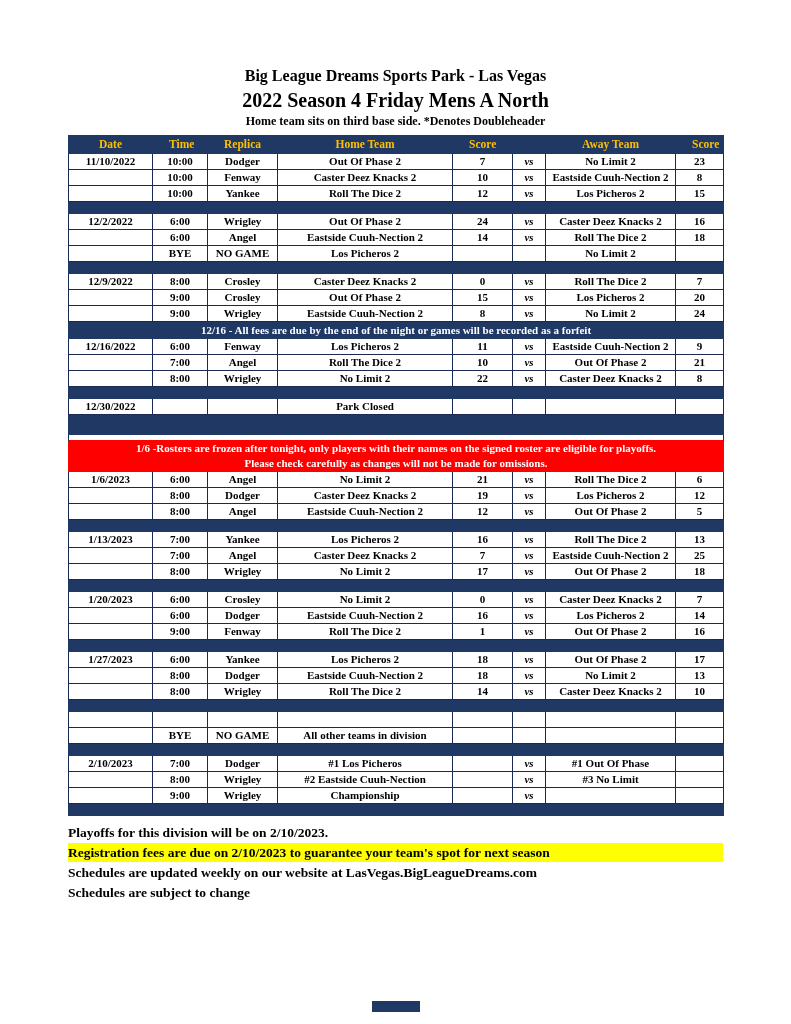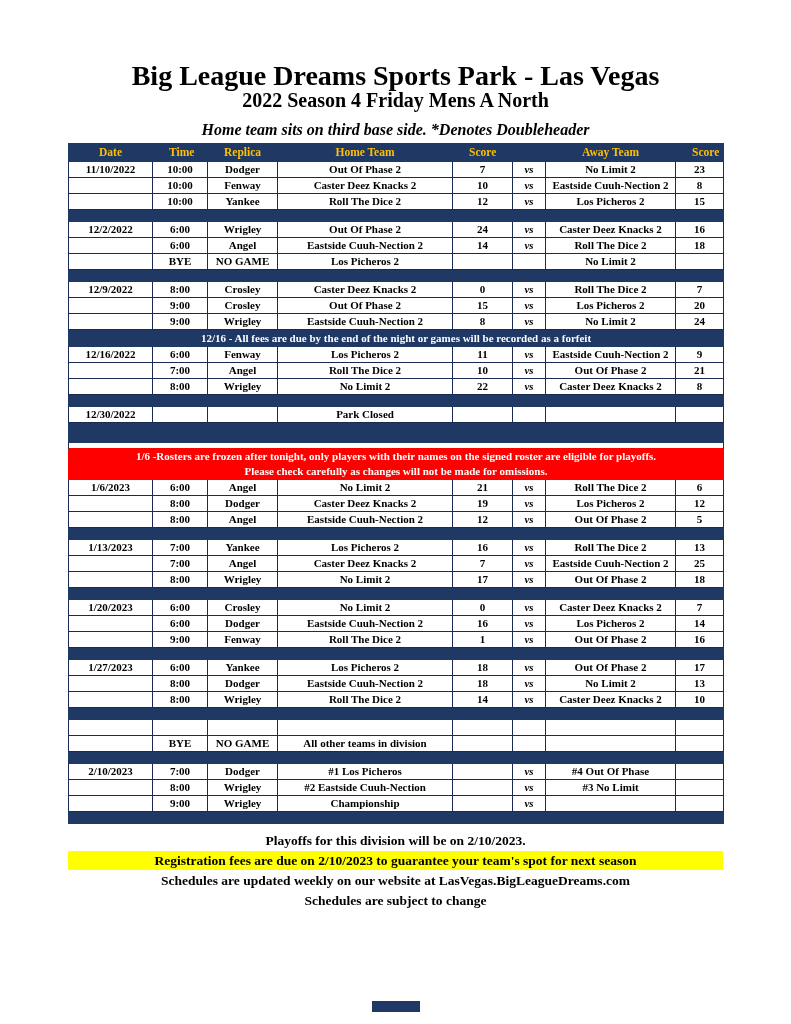--- a/index.html
+++ b/index.html
@@ -13,7 +13,7 @@
     font-family:"Liberation Serif", serif;color:var(--ink);overflow:hidden;
   }
   .page{padding:64px 68px 0 68px;}
-  .title{font-size:28px;font-weight:bold;text-align:center;line-height:24px;}
+  .title{font-size:16px;font-weight:bold;text-align:center;line-height:24px;}
   .subtitle{font-size:20px;font-weight:bold;text-align:center;line-height:20px;margin-top:2px;}
   .note{font-size:16px;font-weight:bold;font-style:italic;text-align:center;line-height:15px;margin:12px 0 6px 0;}
   table.sched{width:655px;border-collapse:collapse;table-layout:fixed;}

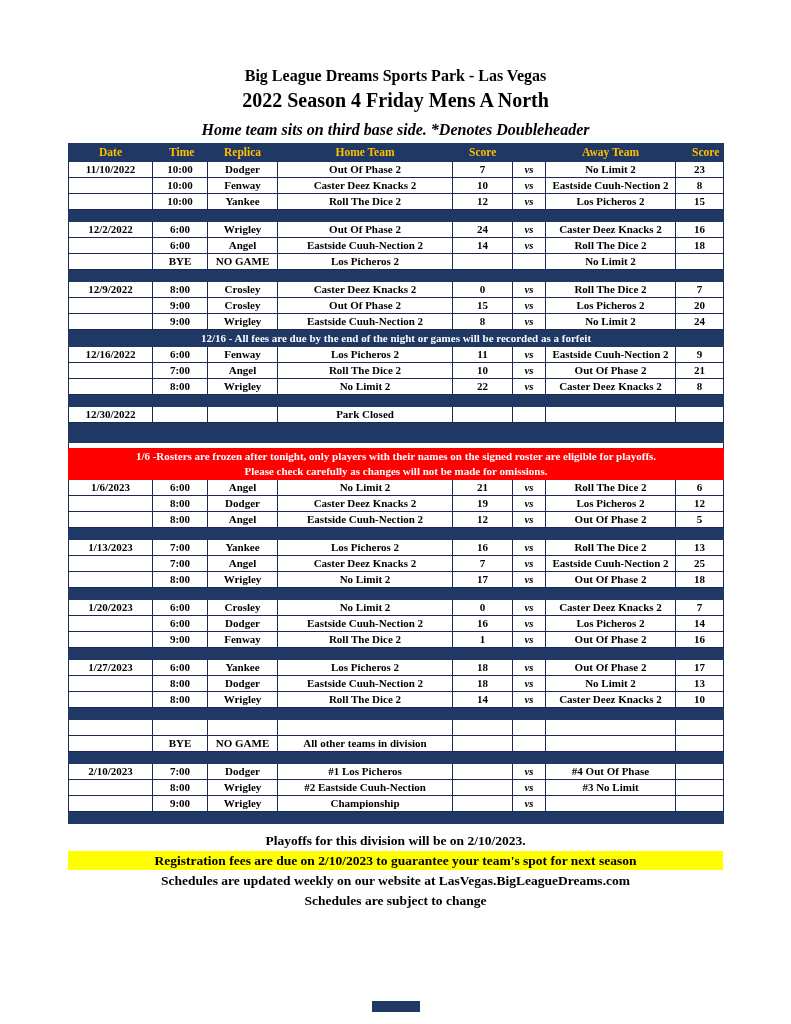--- a/index.html
+++ b/index.html
@@ -15,7 +15,7 @@
   .page{padding:64px 68px 0 68px;}
   .title{font-size:16px;font-weight:bold;text-align:center;line-height:24px;}
   .subtitle{font-size:20px;font-weight:bold;text-align:center;line-height:20px;margin-top:2px;}
-  .note{font-size:16px;font-weight:bold;font-style:italic;text-align:center;line-height:15px;margin:12px 0 6px 0;}
+  .note{font-size:12px;font-weight:bold;text-align:center;line-height:15px;margin:4px 0 6px 0;}
   table.sched{width:655px;border-collapse:collapse;table-layout:fixed;}
   table.sched th{
     background:var(--navy);color:var(--gold);font-size:11.5px;font-weight:bold;

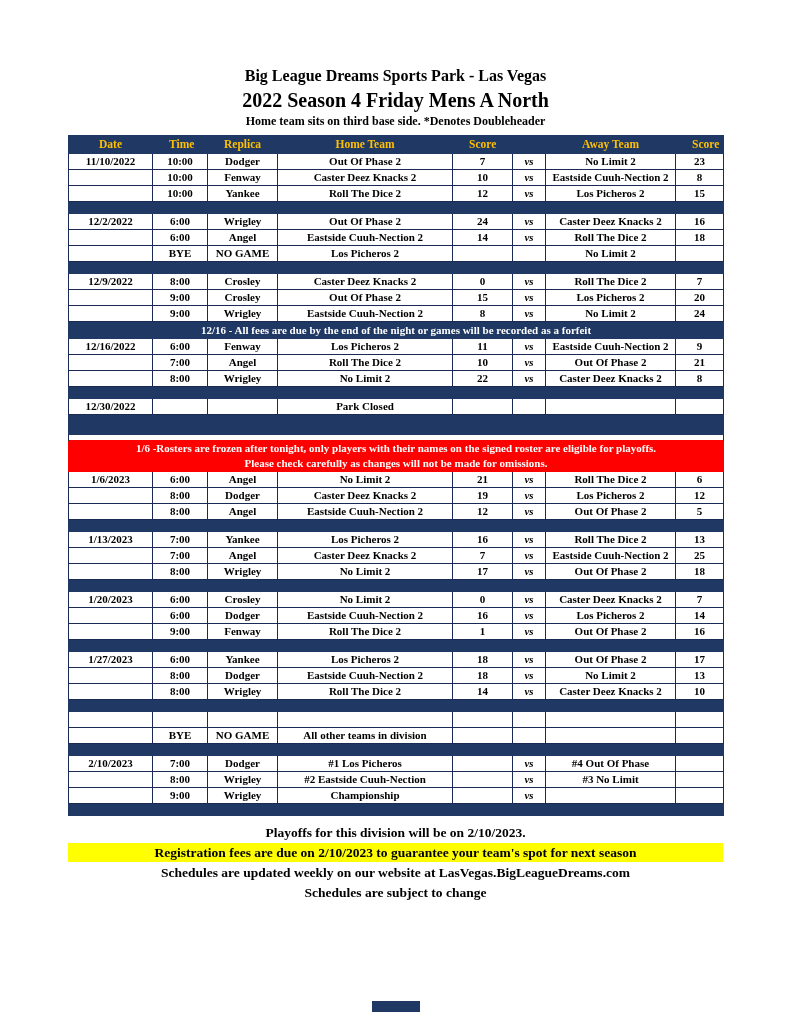--- a/index.html
+++ b/index.html
@@ -396,7 +396,7 @@
           <td>#1 Los Picheros</td>
           <td></td>
           <td class="vs">vs</td>
-          <td>#4 Out Of Phase</td>
+          <td>#1 Out Of Phase</td>
           <td></td>
         </tr>
         <tr>

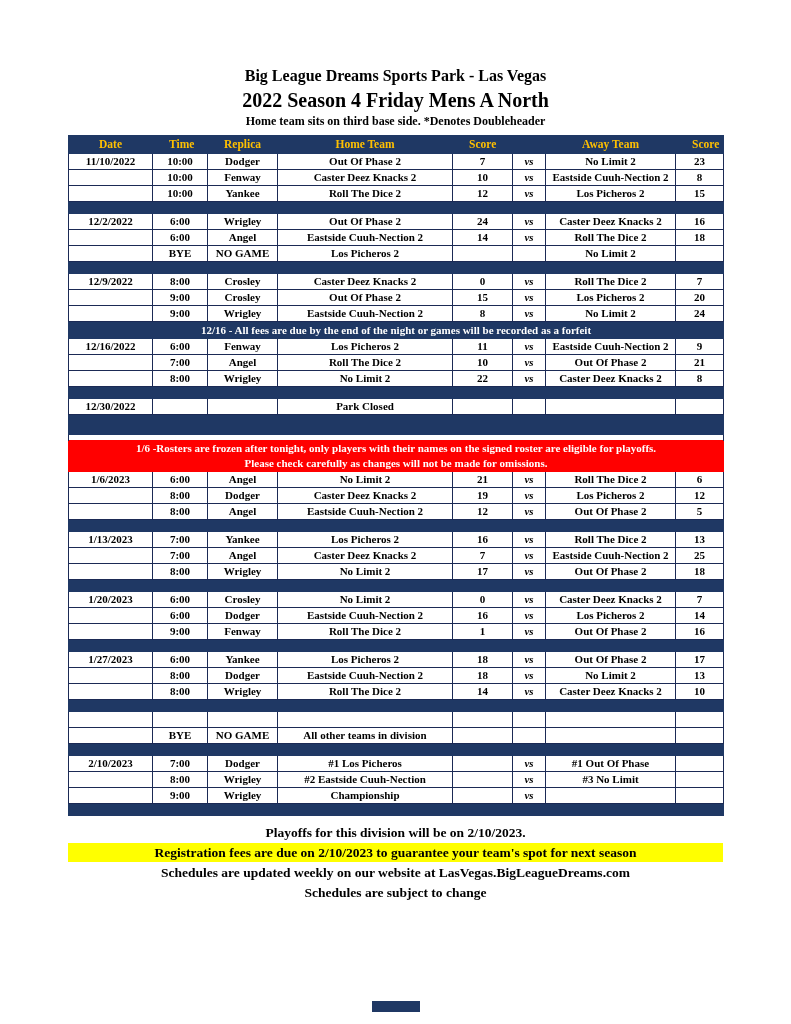--- a/index.html
+++ b/index.html
@@ -41,7 +41,7 @@
   td.hl{background:var(--yellow);}
   td.vs{font-style:italic;font-size:9px;font-weight:bold;}
   .footer{width:655px;margin-top:7px;}
-  .fline{font-size:13.5px;font-weight:bold;line-height:19px;margin-bottom:1px;text-align:center;}
+  .fline{font-size:13.5px;font-weight:bold;line-height:19px;margin-bottom:1px;}
   .hl-line{background:var(--yellow);}
   .page-mark{
     position:absolute;left:50%;transform:translateX(-50%);

